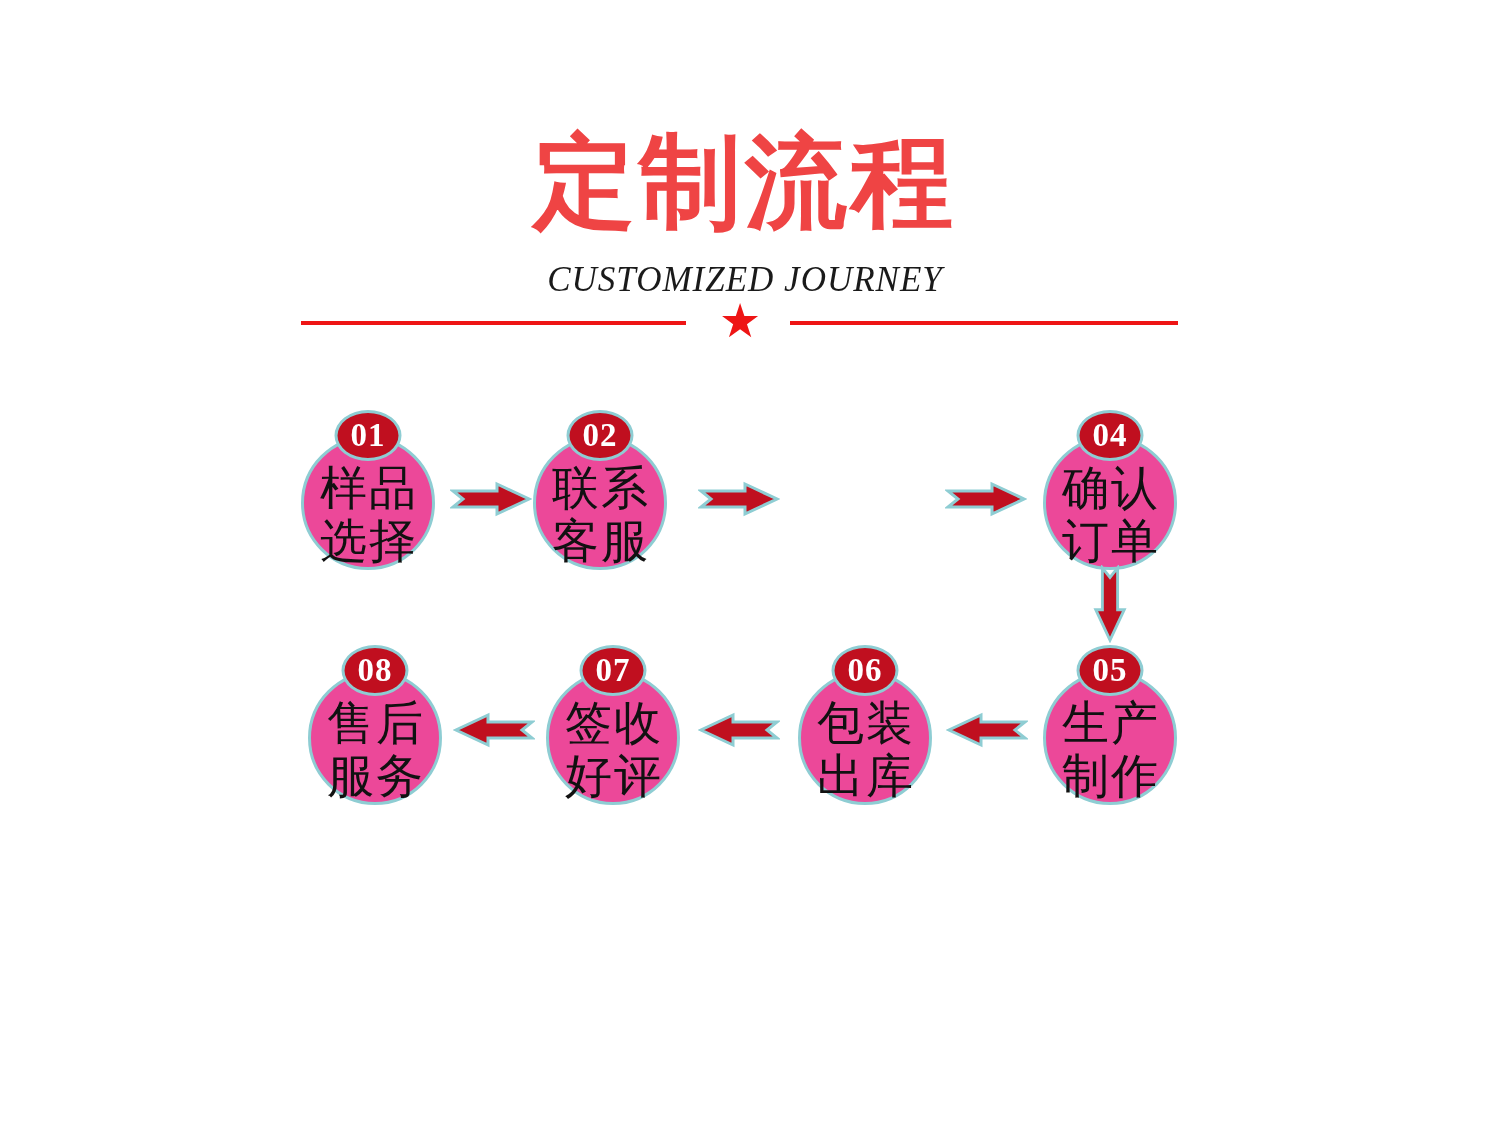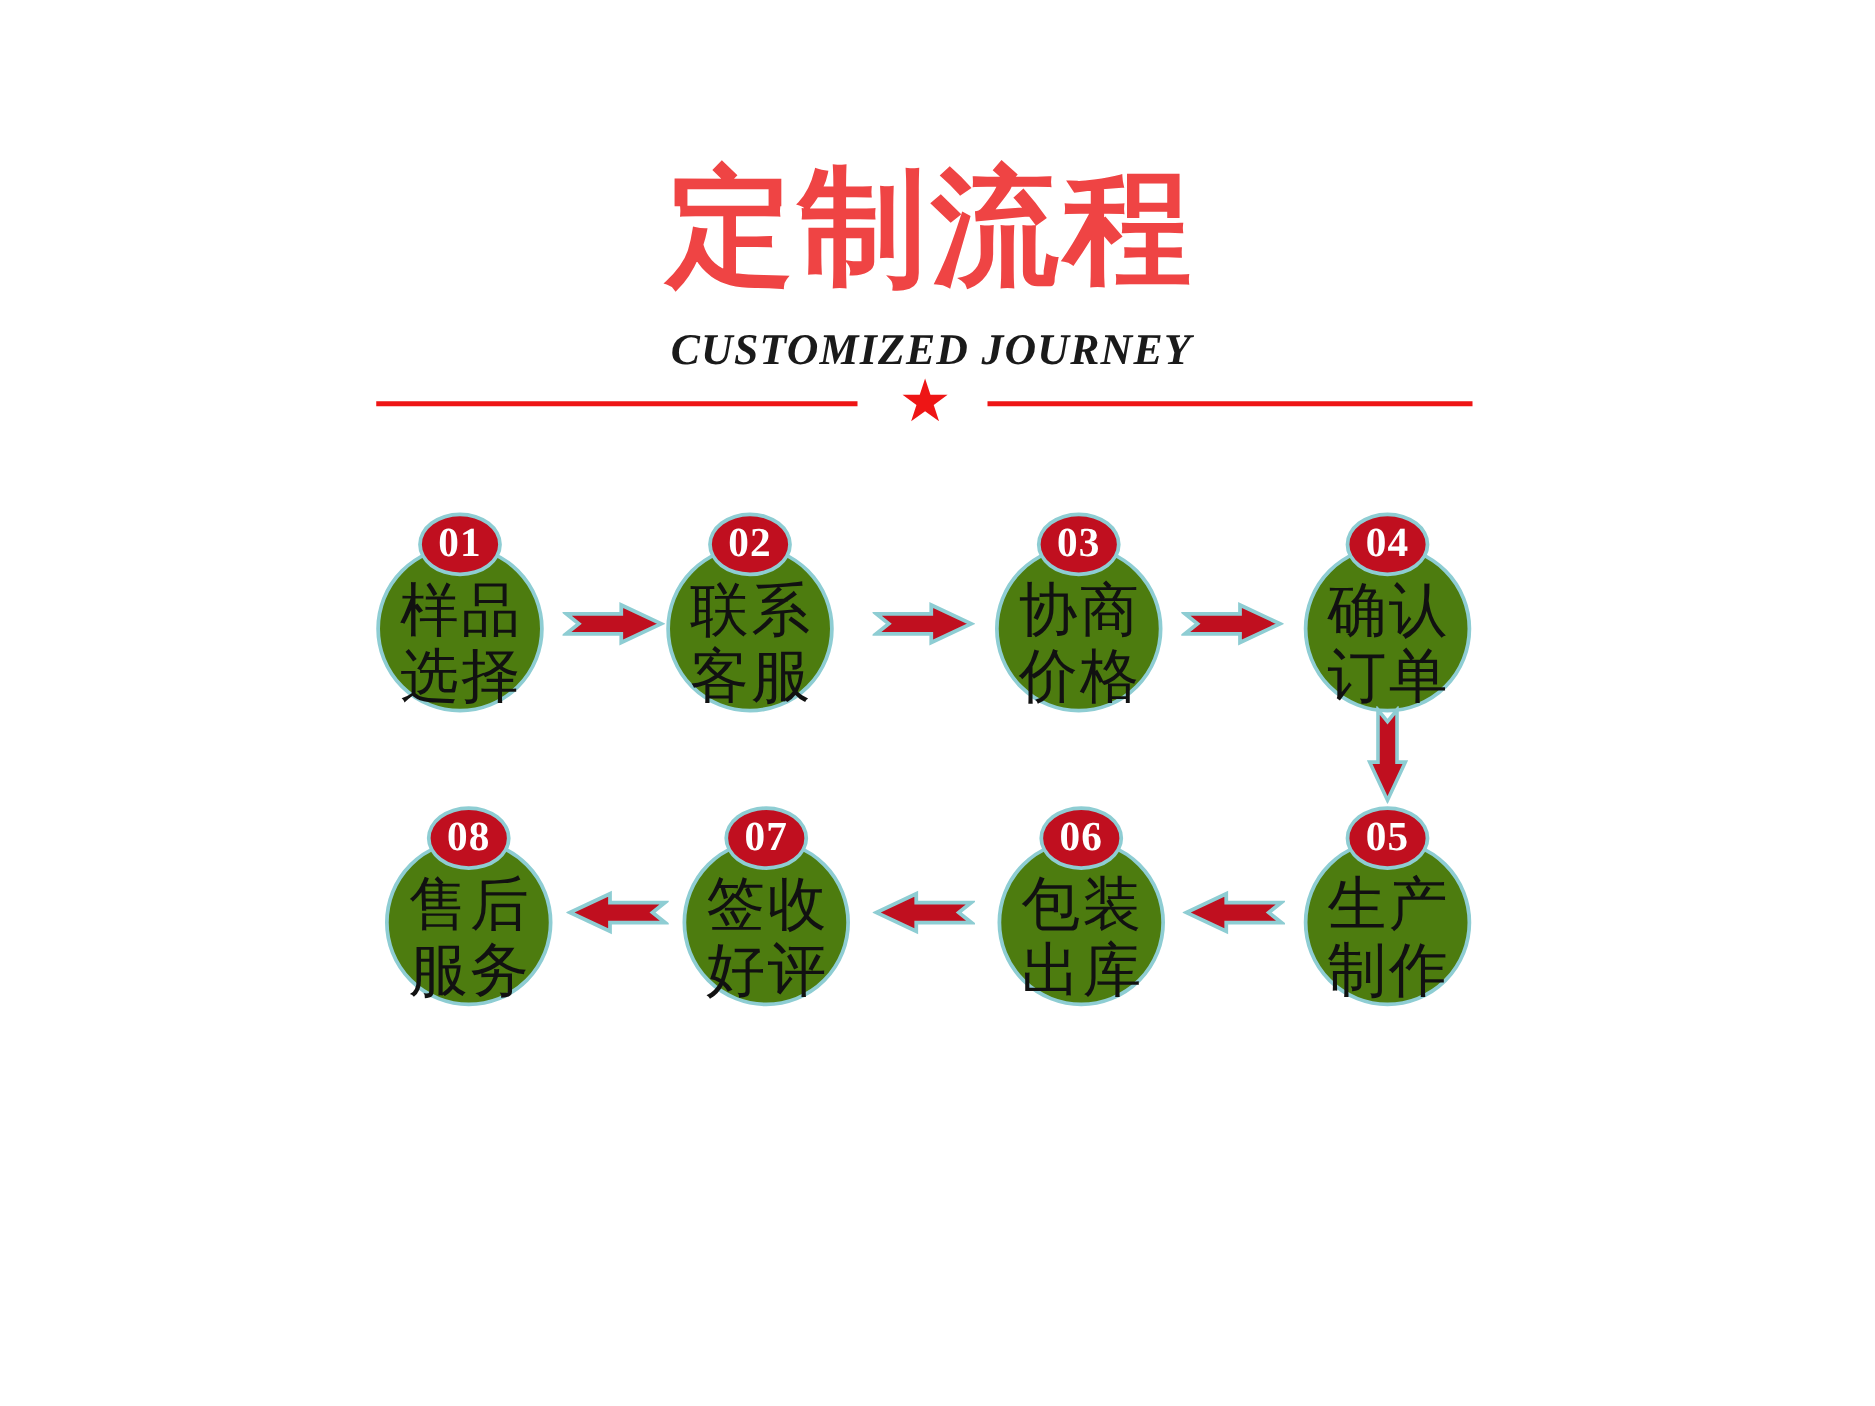--- a/index.html
+++ b/index.html
@@ -24,7 +24,7 @@
   }
   .subtitle{
     position:absolute;left:0;top:260px;width:1490px;text-align:center;
-    font-family:"Liberation Serif",serif;font-style:italic;font-weight:bold;
+    font-family:"Liberation Serif",serif;font-style:italic;font-weight:normal;
     font-size:35px;color:#1a1a1a;letter-spacing:1px;
   }
   .divider-line{position:absolute;top:321px;height:4px;background:var(--bright-red)}

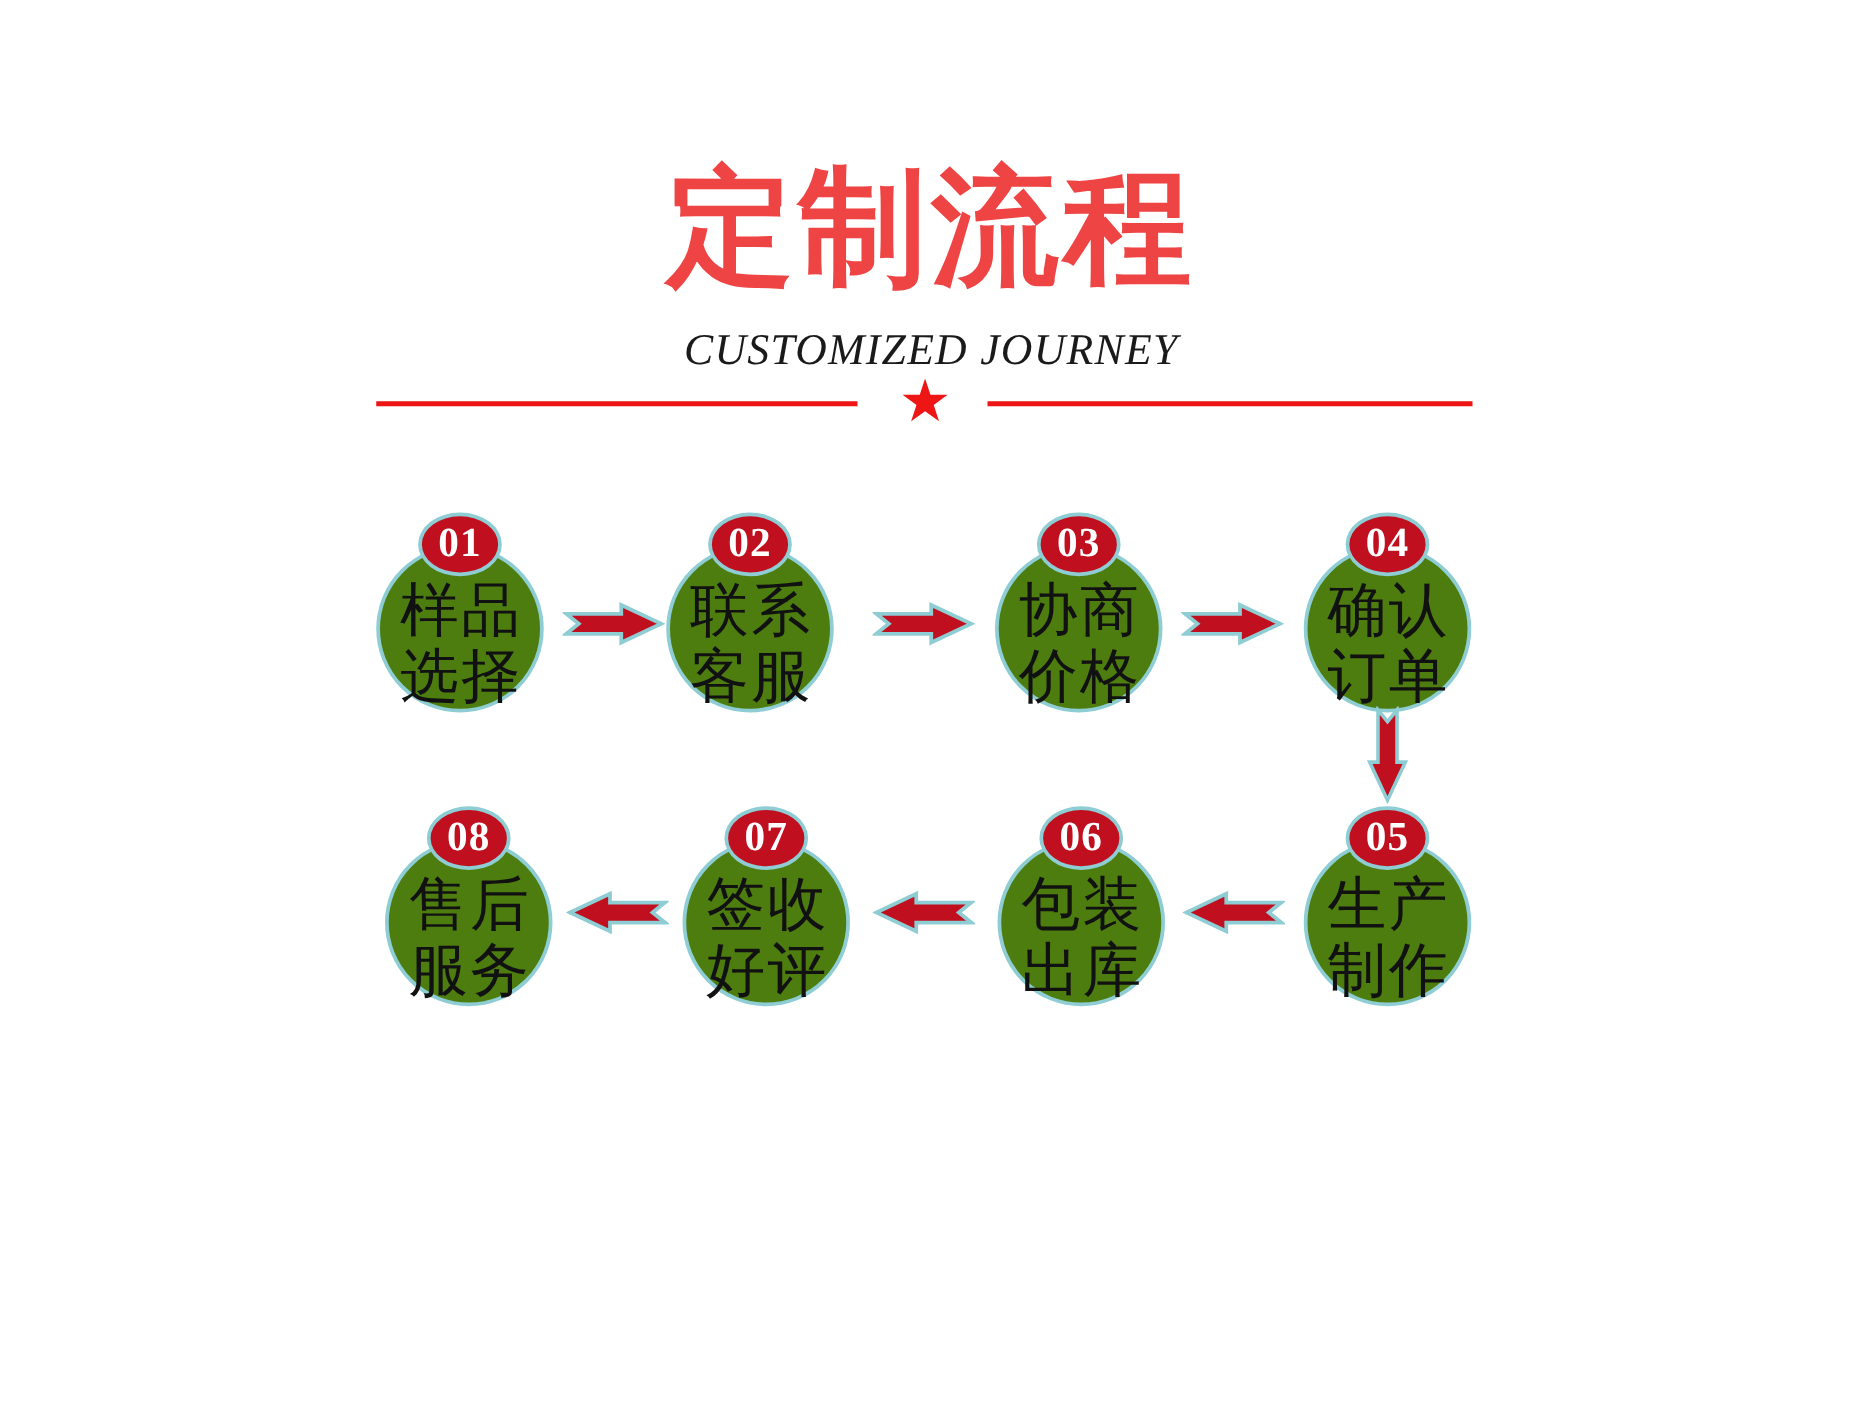--- a/index.html
+++ b/index.html
@@ -38,7 +38,7 @@
   
   .node{
     position:absolute;width:134px;height:134px;border-radius:50%;
-    border:3px solid var(--teal);background:#4d7c0f;
+    border:3px solid var(--teal);background:#ec4899;
   }
   .badge{
     position:absolute;left:50%;top:-29px;transform:translateX(-50%);

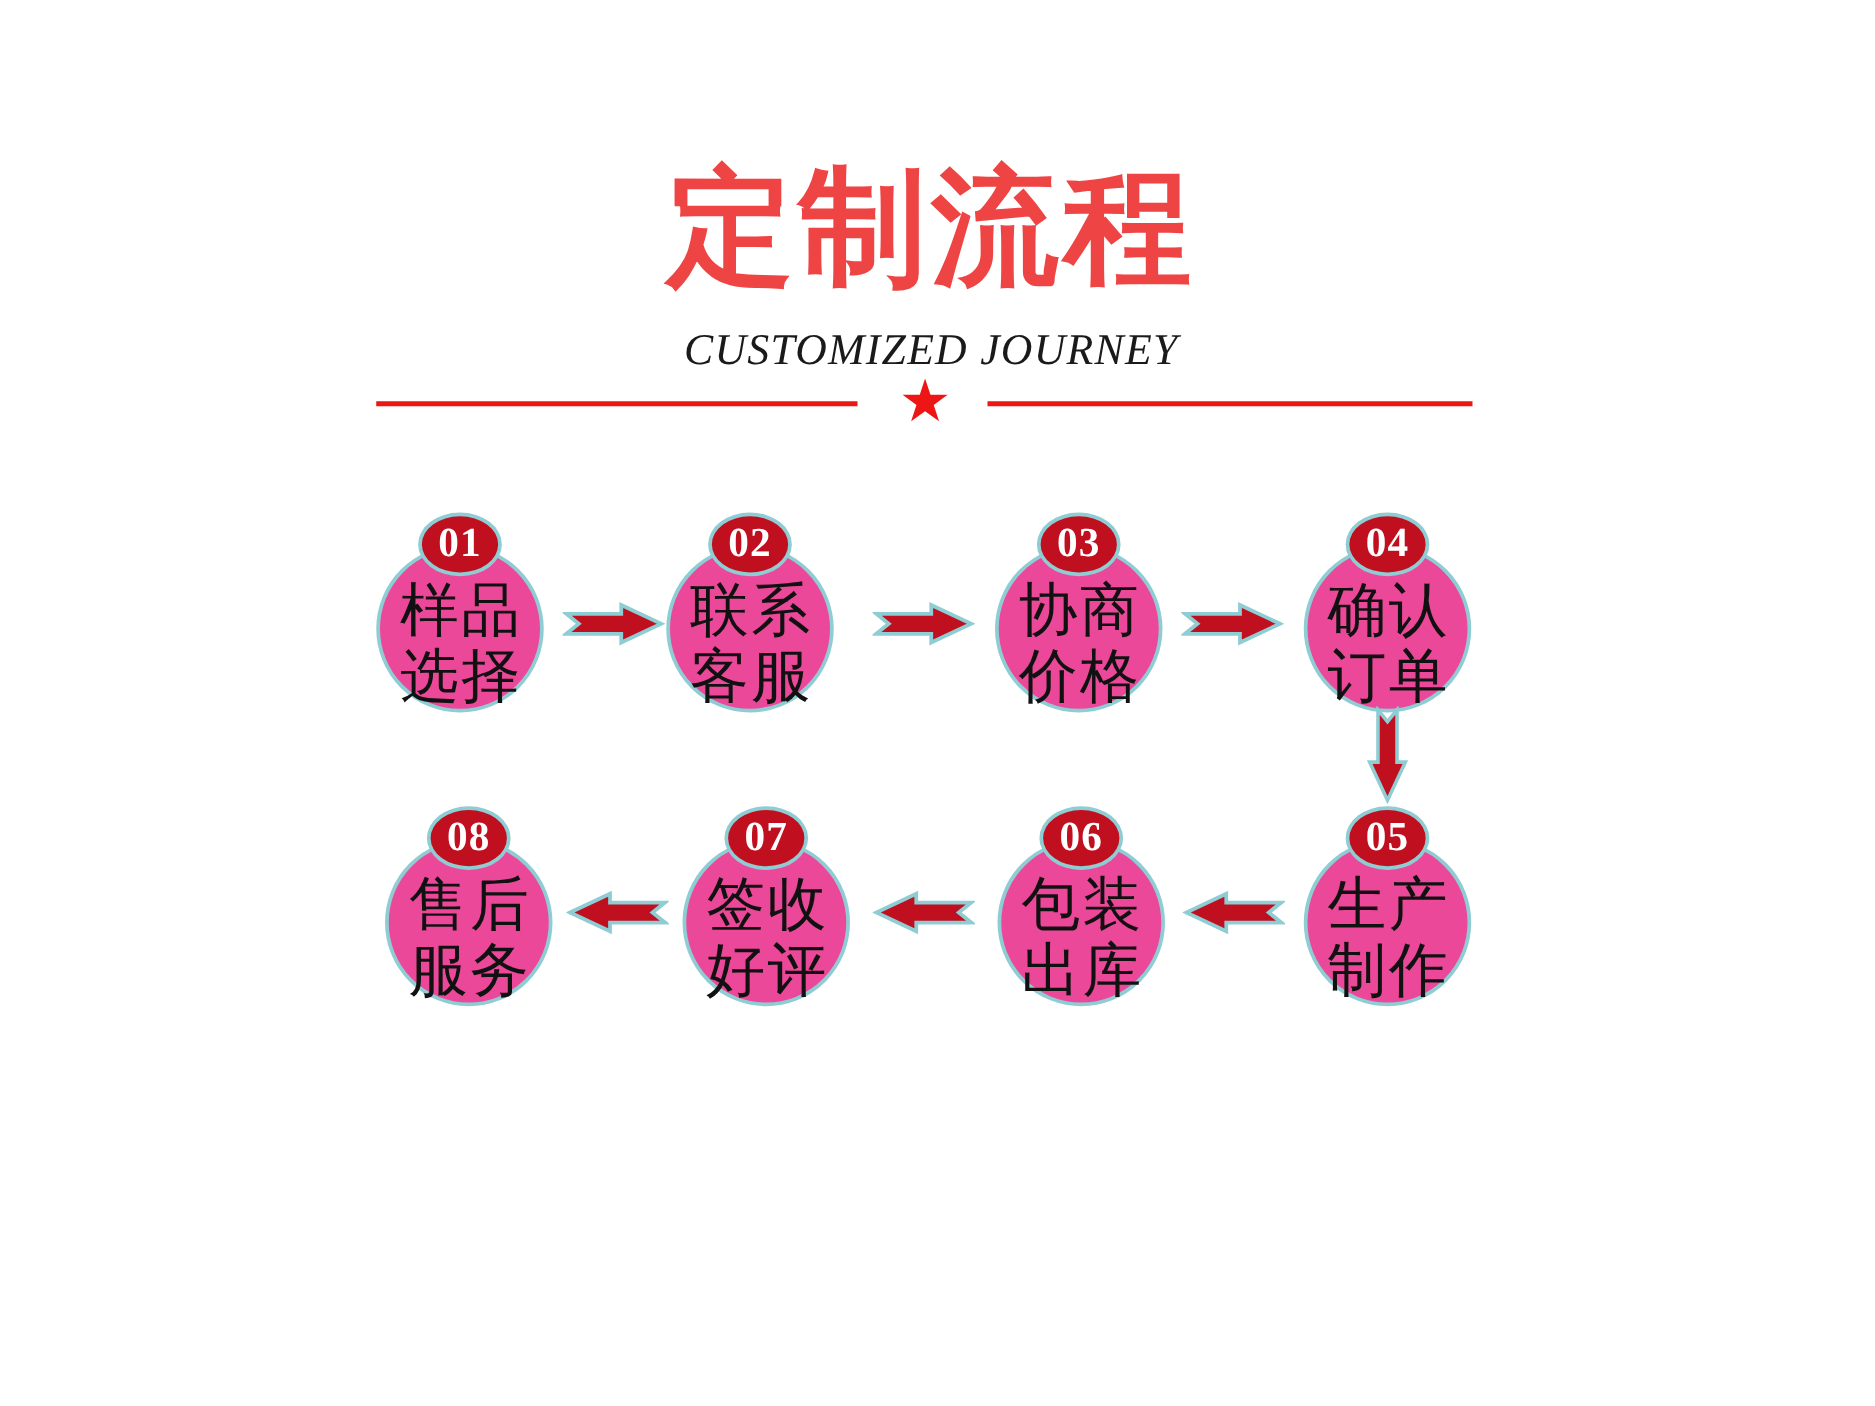--- a/index.html
+++ b/index.html
@@ -106,15 +106,6 @@
         <span>客服</span>
       </div>
   </div>
-  <div class="node n3">
-    <div class="badge">
-        <span>03</span>
-      </div>
-    <div class="label">
-        <span>协商</span>
-        <span>价格</span>
-      </div>
-  </div>
   <div class="node n4">
     <div class="badge">
         <span>04</span>

